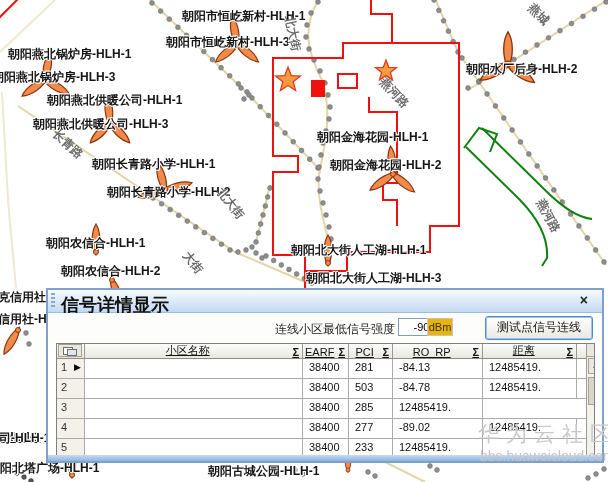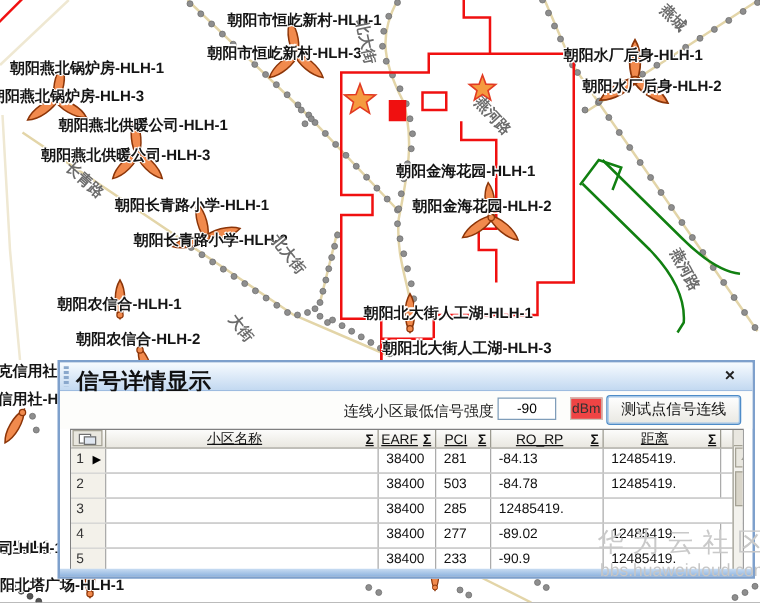--- a/index.html
+++ b/index.html
@@ -293,7 +293,6 @@
       <span class="site-label" style="left: 107px; top: 184px;">朝阳长青路小学-HLH-2</span>
       <span class="site-label" style="left: 46px; top: 235px;">朝阳农信合-HLH-1</span>
       <span class="site-label" style="left: 61px; top: 263px;">朝阳农信合-HLH-2</span>
-      <span class="site-label" style="left: 451px; top: 36px;">朝阳水厂后身-HLH-1</span>
       <span class="site-label" style="left: 466px; top: 61px;">朝阳水厂后身-HLH-2</span>
       <span class="site-label" style="left: 317px; top: 129px;">朝阳金海花园-HLH-1</span>
       <span class="site-label" style="left: 330px; top: 157px;">朝阳金海花园-HLH-2</span>

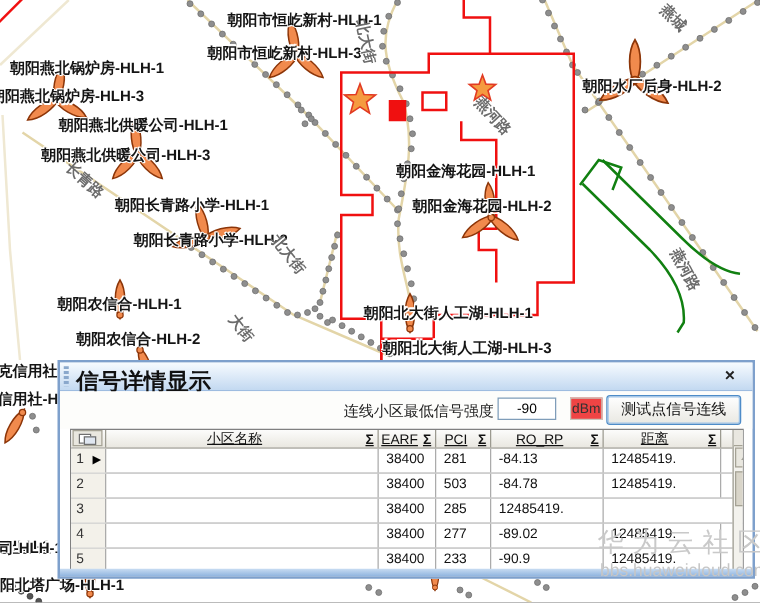--- a/index.html
+++ b/index.html
@@ -25,7 +25,7 @@
   #tb-label{position:absolute;right:207px;top:8px;font-size:12px;color:#222;}
   #tb-input{position:absolute;left:350px;top:5px;width:45px;height:16px;border:1px solid #7F9DB9;
     font-size:11px;text-align:center;padding:0;background:#fff;}
-  #tb-unit{position:absolute;left:408px;top:5px;width:24px;height:16px;background:#ef4444;
+  #tb-unit{position:absolute;left:379px;top:5px;width:24px;height:16px;background:#eab308;
     border:1px solid #C8C6BC;font-size:11px;text-align:center;line-height:16px;color:#333;}
   #tb-button{position:absolute;left:437px;top:3px;width:106px;height:22px;
     background:linear-gradient(#FFFFFF,#E9E8E2);border:1px solid #4E8CC8;border-radius:3px;

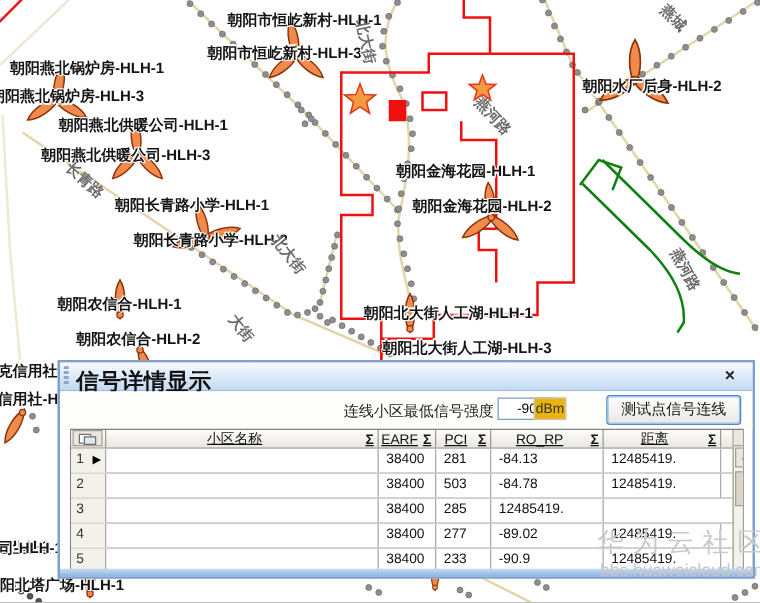--- a/index.html
+++ b/index.html
@@ -390,7 +390,6 @@
         <div class="td name"></div>
         <div class="td">38400</div>
         <div class="td">233</div>
-        <div class="td">-90.9</div>
         <div class="td">12485419.</div>
       </div>
 

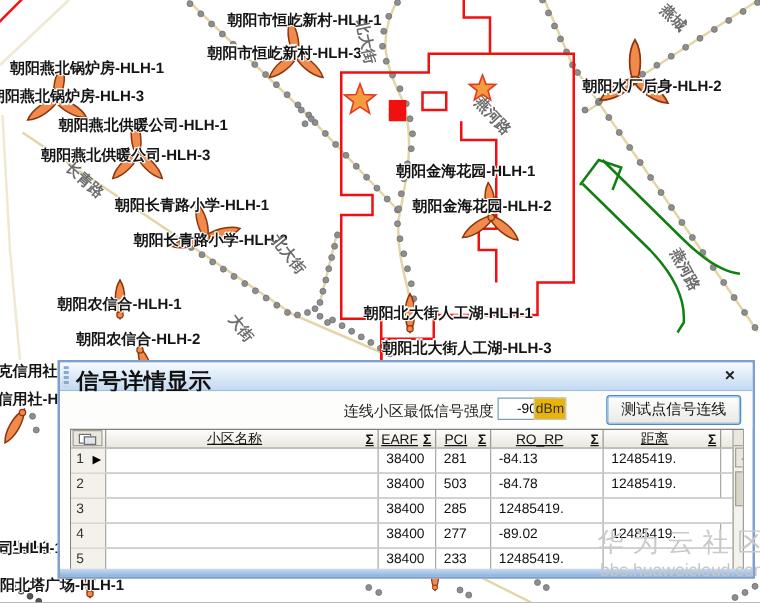--- a/index.html
+++ b/index.html
@@ -303,6 +303,7 @@
       <span class="site-label" style="left: 1px; top: 430px; text-decoration: underline;">-HLH-1</span>
       <span class="site-label" style="left: -1px; top: 430px;">司-HLH-1</span>
       <span class="site-label" style="left: -12px; top: 460px;">朝阳北塔广场-HLH-1</span>
+      <span class="site-label" style="left: 208px; top: 463px;">朝阳古城公园-HLH-1</span>
       <span class="road-label" style="left: 60px; top: 126px; transform: rotate(42deg);">长青路</span>
       <span class="road-label" style="left: 297px; top: 14px; transform: rotate(78deg);">北大街</span>
       <span class="road-label" style="left: 226px; top: 184px; transform: rotate(52deg);">北大街</span>

